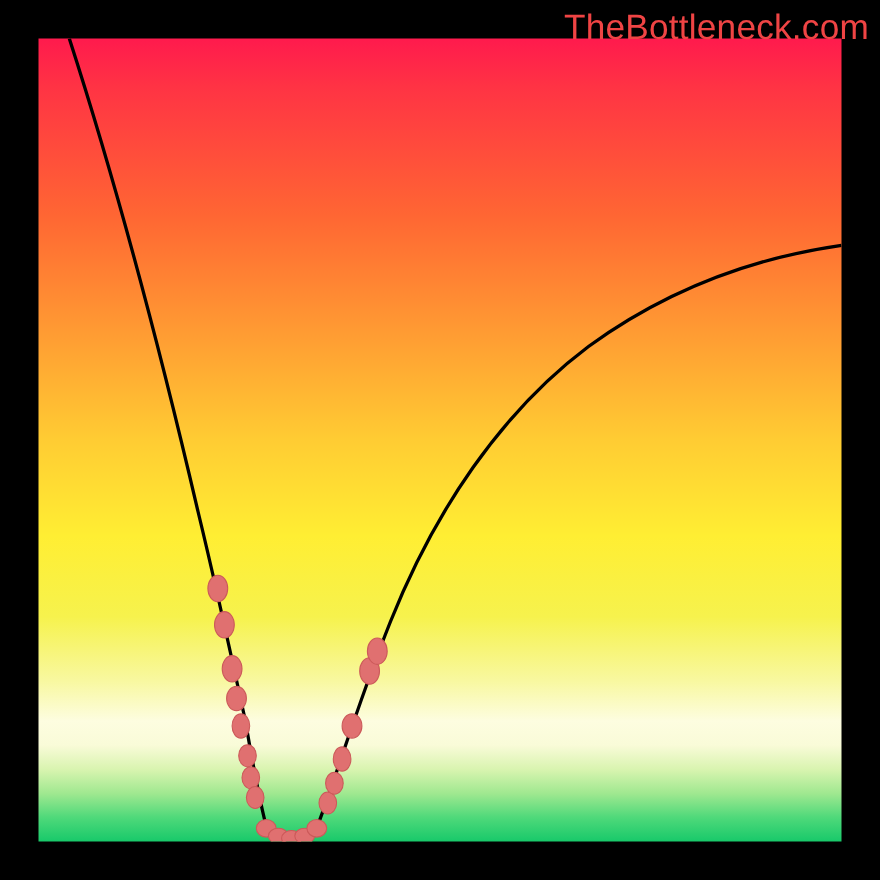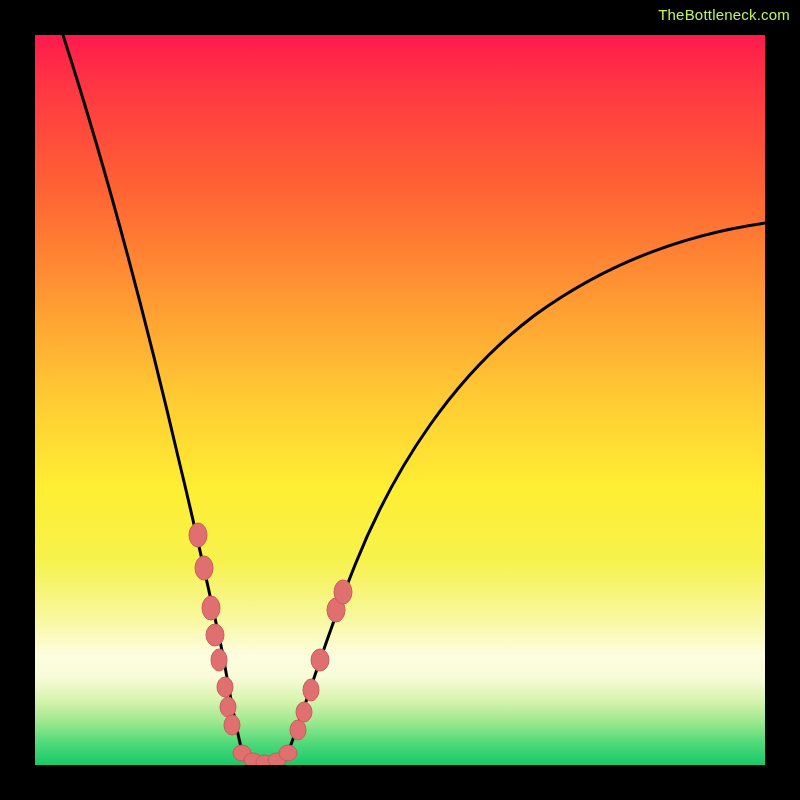--- a/index.html
+++ b/index.html
@@ -52,9 +52,9 @@
     position: absolute;
     top: 6px;
     right: 10px;
-    font-size: 15px;
+    font-size: 32px;
     font-weight: 400;
-    color: #bef264;
+    color: #ef4444;
     letter-spacing: 0.2px;
     user-select: none;
   }

